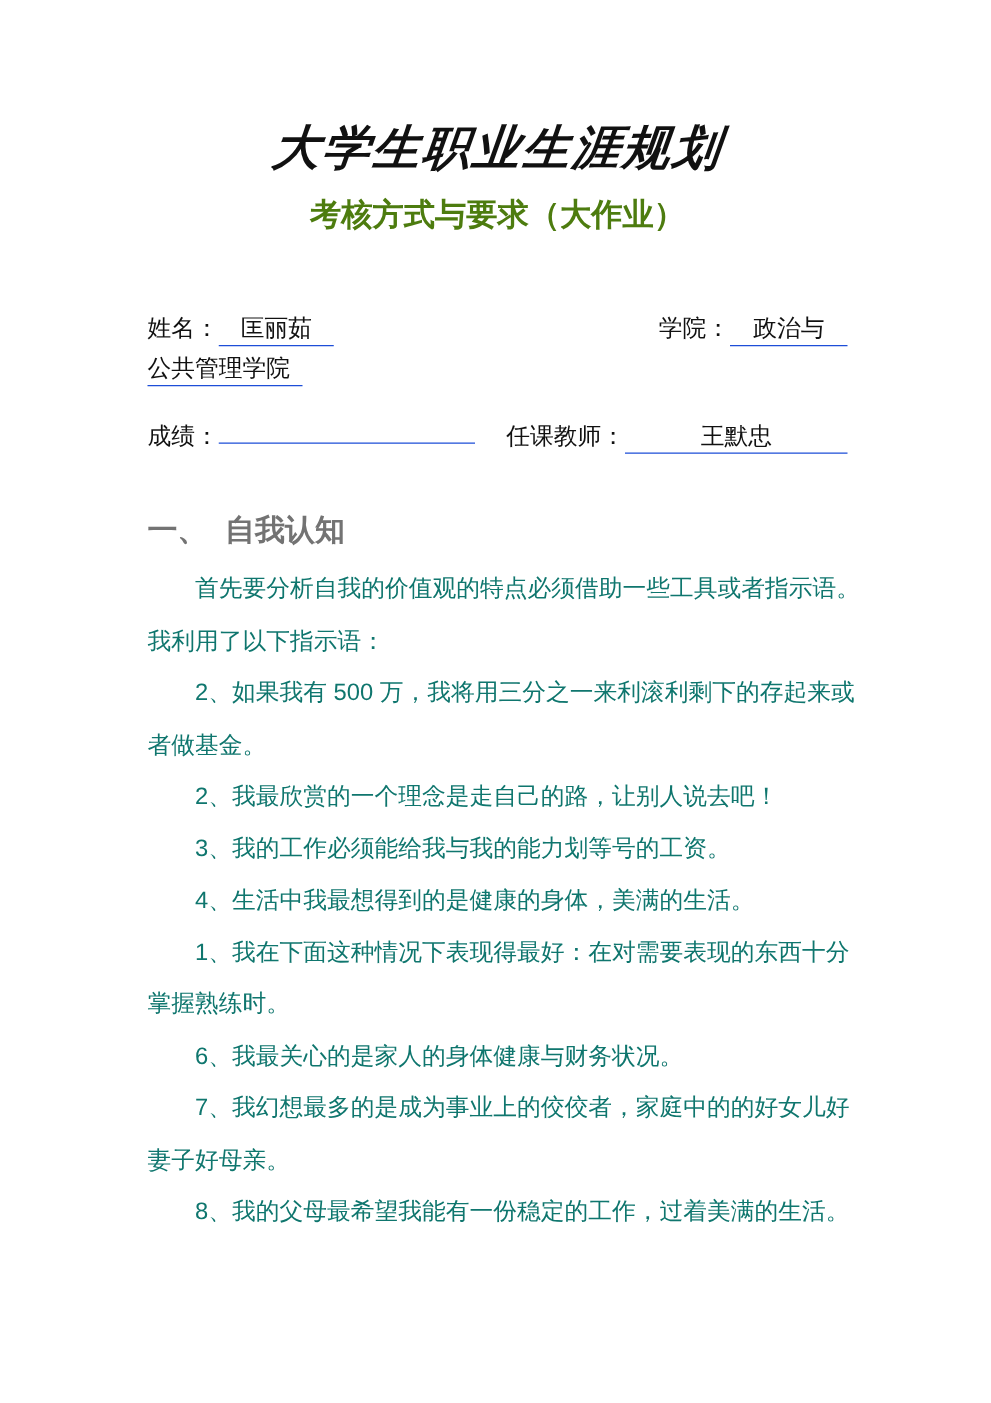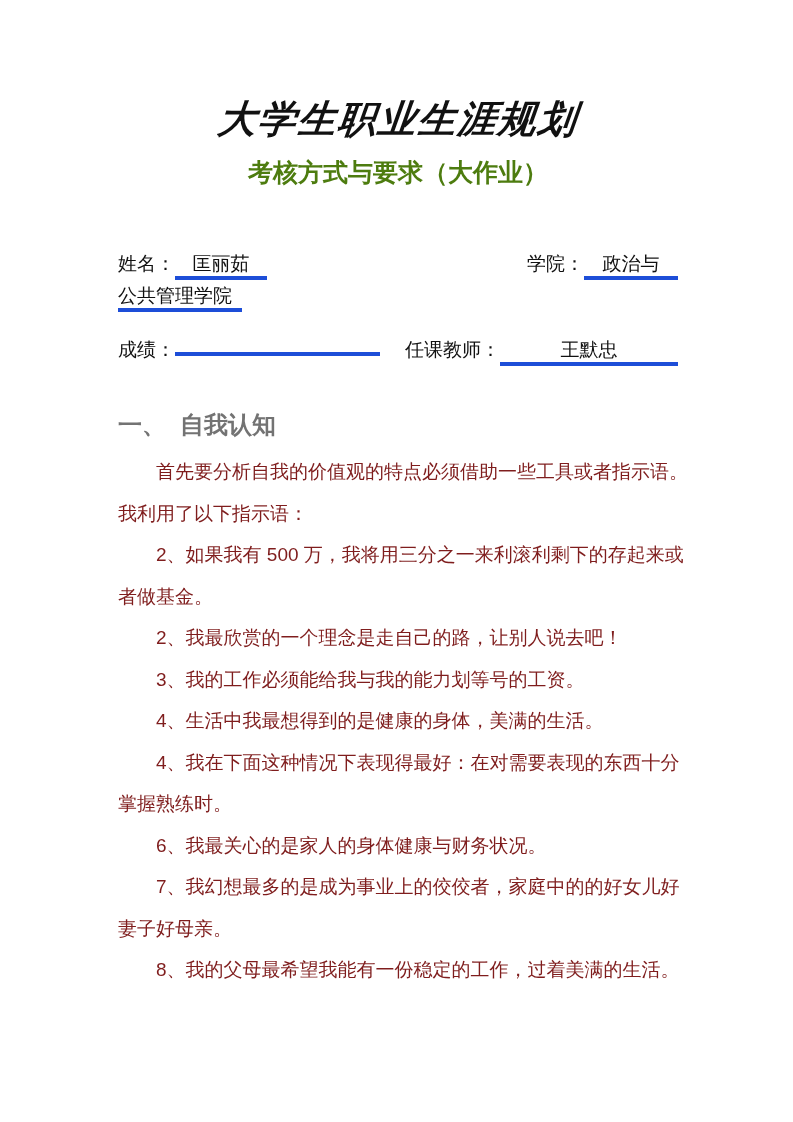--- a/index.html
+++ b/index.html
@@ -63,7 +63,7 @@
     white-space: nowrap;
   }
   .u {
-    border-bottom: 4px solid #1d4ed8;
+    border-bottom: 1px solid #1d4ed8;
     display: inline-block;
     line-height: 24px;
     text-align: center;

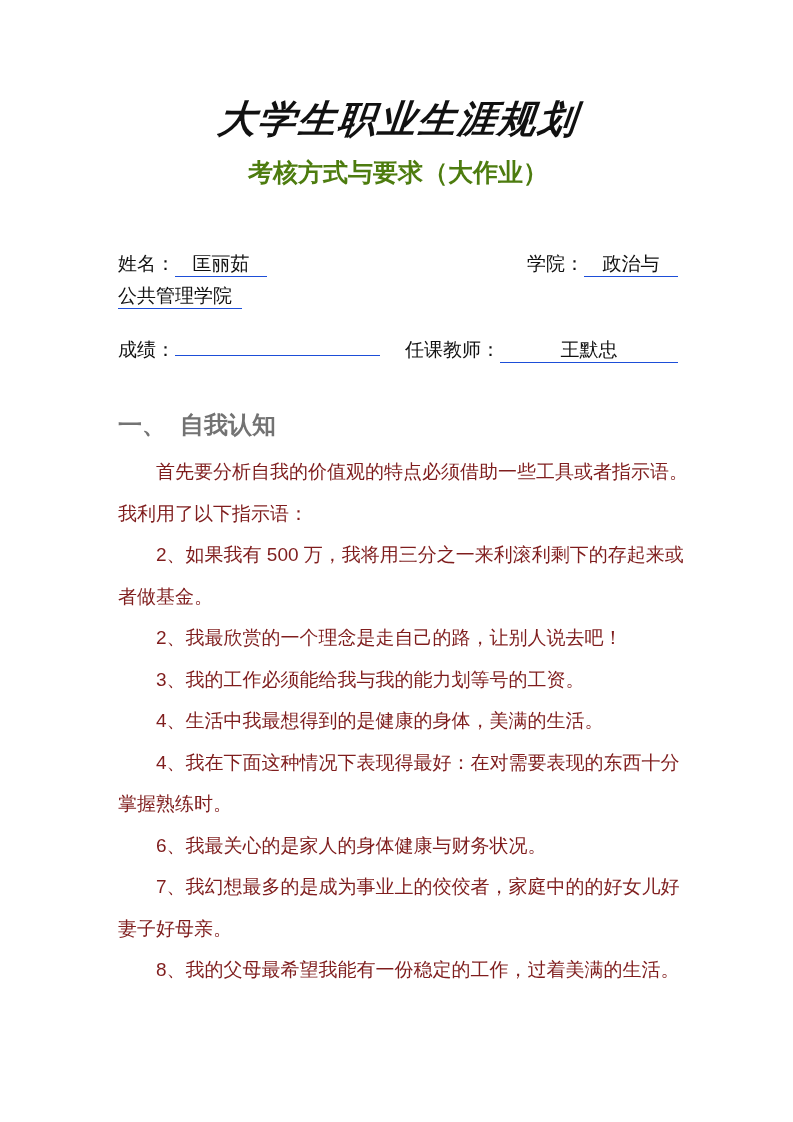--- a/index.html
+++ b/index.html
@@ -91,7 +91,7 @@
     font-family: "Liberation Sans", "DejaVu Sans", sans-serif;
     font-size: 19px;
     line-height: 41.5px;
-    color: #7f1d1d;
+    color: #0f766e;
   }
   .line {
     white-space: nowrap;

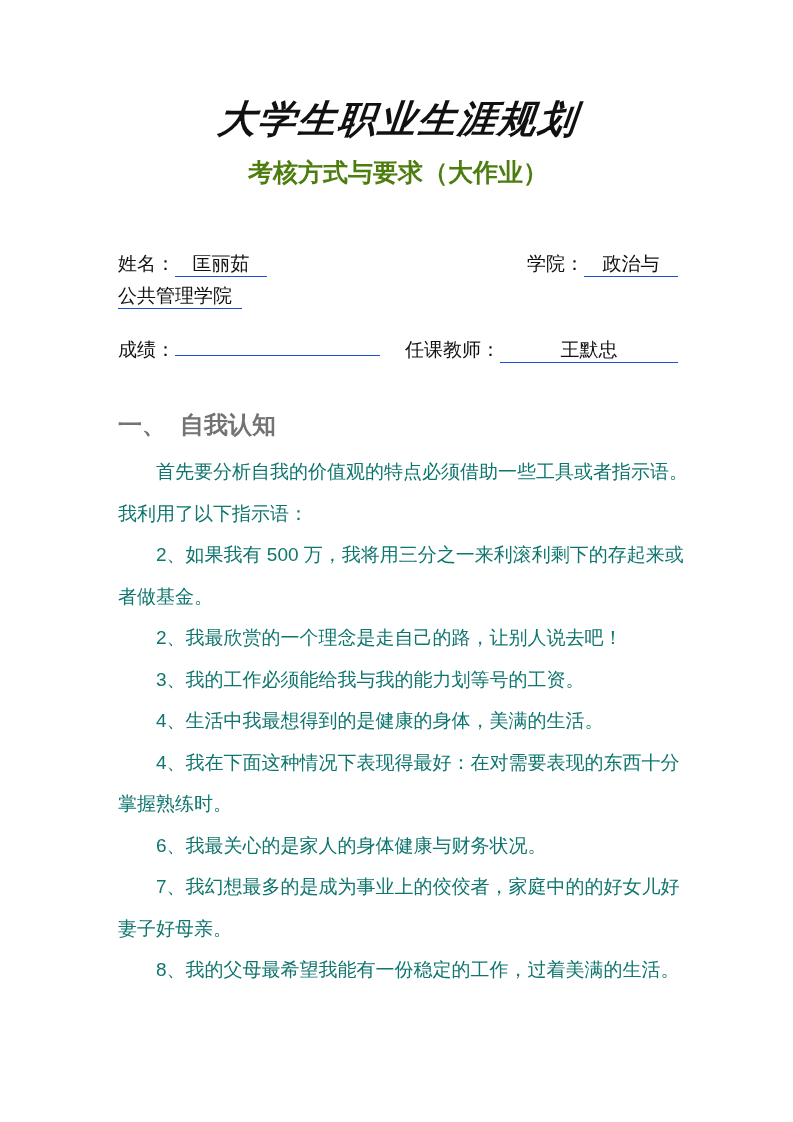--- a/index.html
+++ b/index.html
@@ -139,7 +139,7 @@
 
     <div class="line indent">4、生活中我最想得到的是健康的身体，美满的生活。</div>
 
-    <div class="line indent">4、我在下面这种情况下表现得最好：在对需要表现的东西十分</div>
+    <div class="line indent">1、我在下面这种情况下表现得最好：在对需要表现的东西十分</div>
     <div class="line">掌握熟练时。</div>
 
     <div class="line indent">6、我最关心的是家人的身体健康与财务状况。</div>

